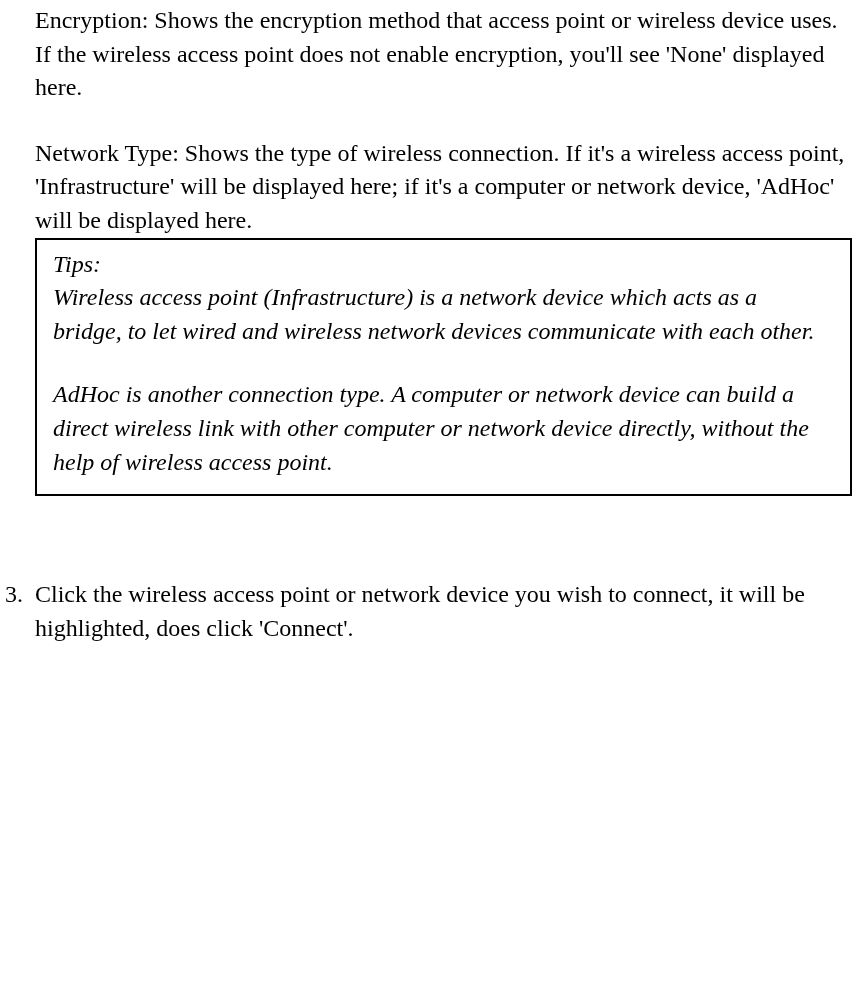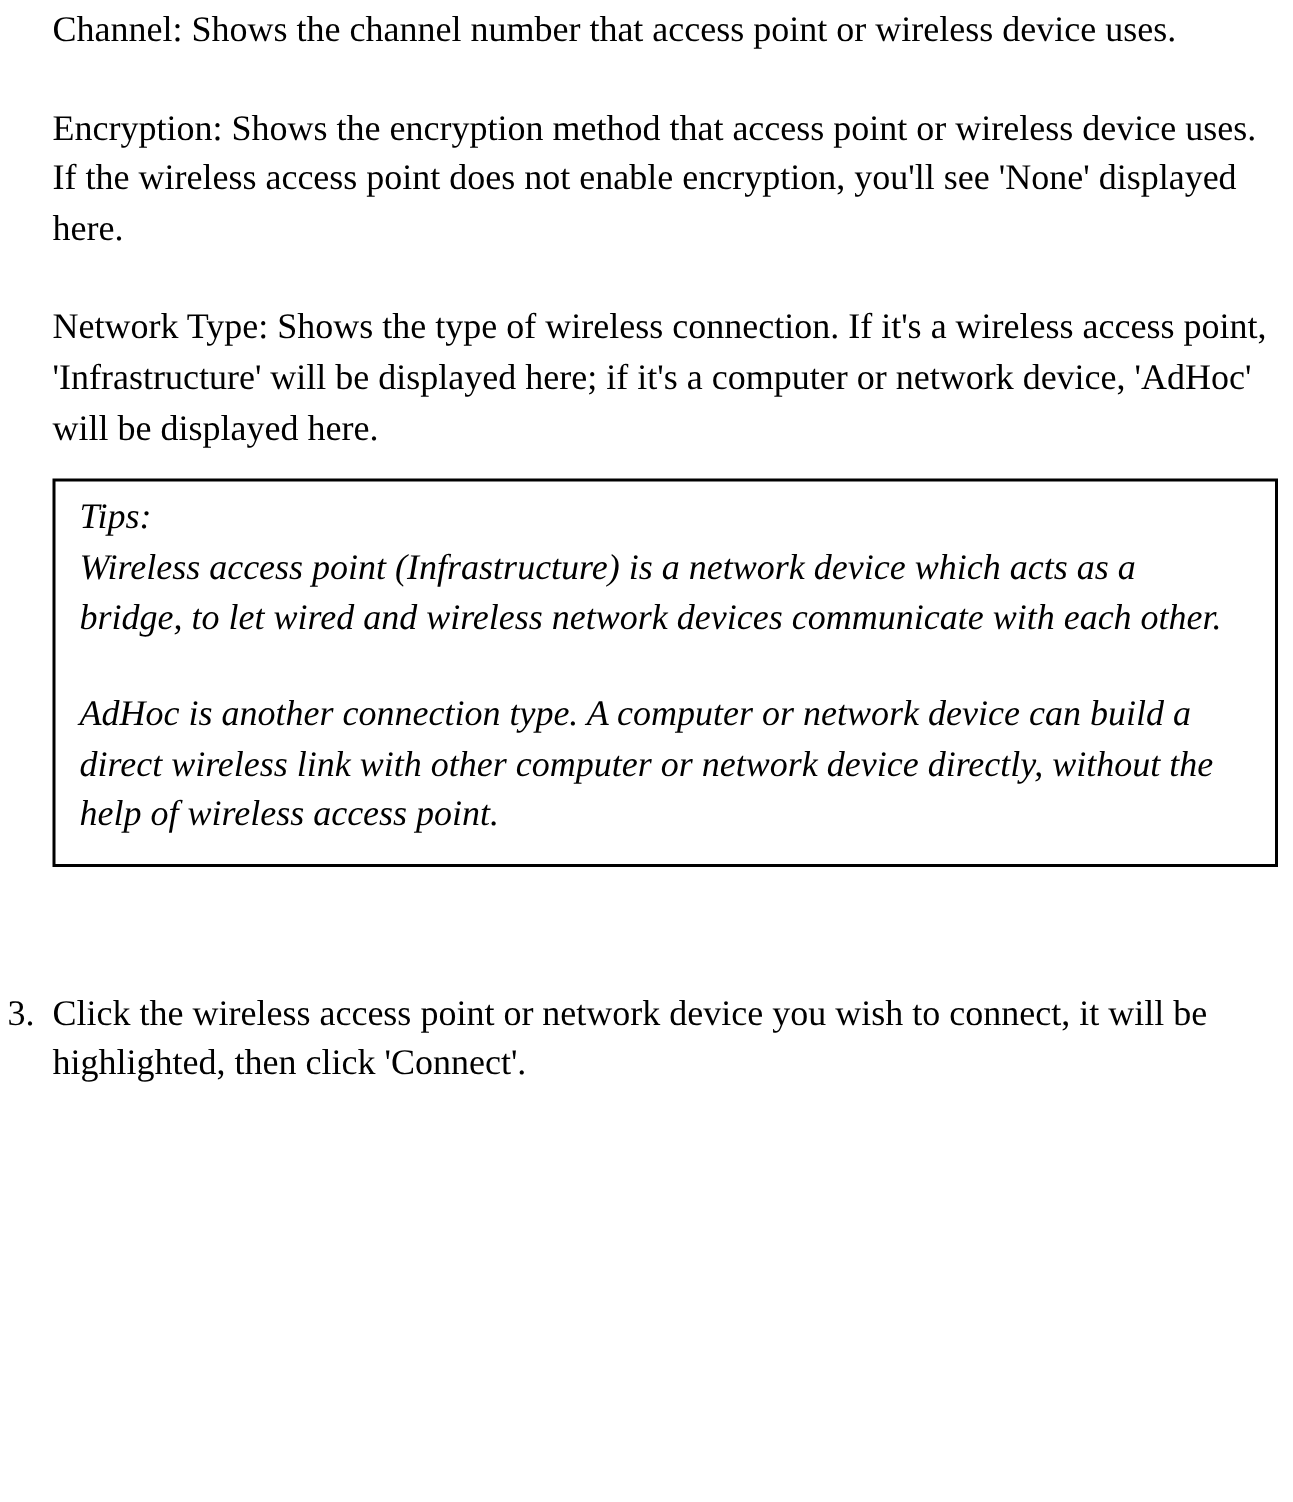--- a/index.html
+++ b/index.html
@@ -52,7 +52,6 @@
 <body>
 
 <div class="content">
-  <p class="para">Channel: Shows the channel number that access point or wireless device uses.</p>
   <p class="para">Encryption: Shows the encryption method that access point or wireless device uses. If the wireless access point does not enable encryption, you'll see 'None' displayed here.</p>
   <p class="last-para">Network Type: Shows the type of wireless connection. If it's a wireless access point, 'Infrastructure' will be displayed here; if it's a computer or network device, 'AdHoc' will be displayed here.</p>
 </div>

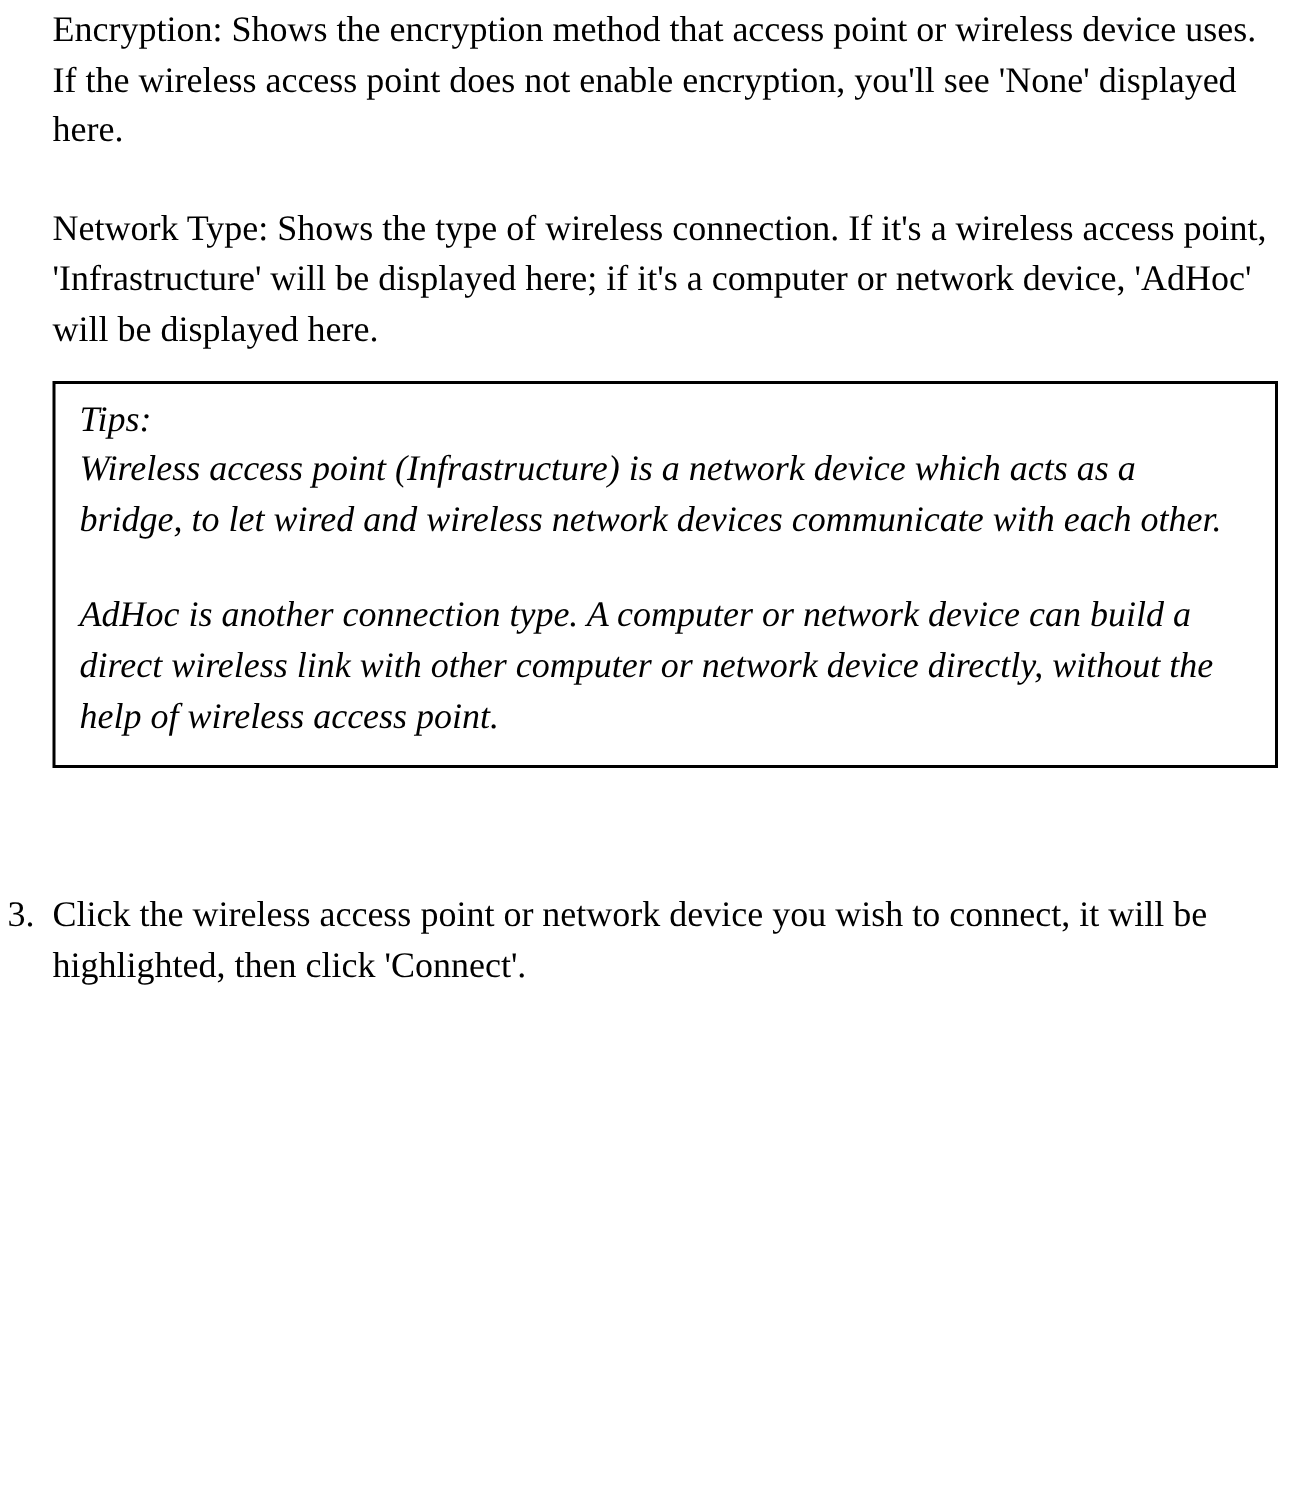--- a/index.html
+++ b/index.html
@@ -20,7 +20,7 @@
     margin-bottom: 32px;
   }
   .last-para {
-    margin-bottom: 16px;
+    margin-bottom: 0;
   }
   .tips-box {
     border: 2px solid #000;

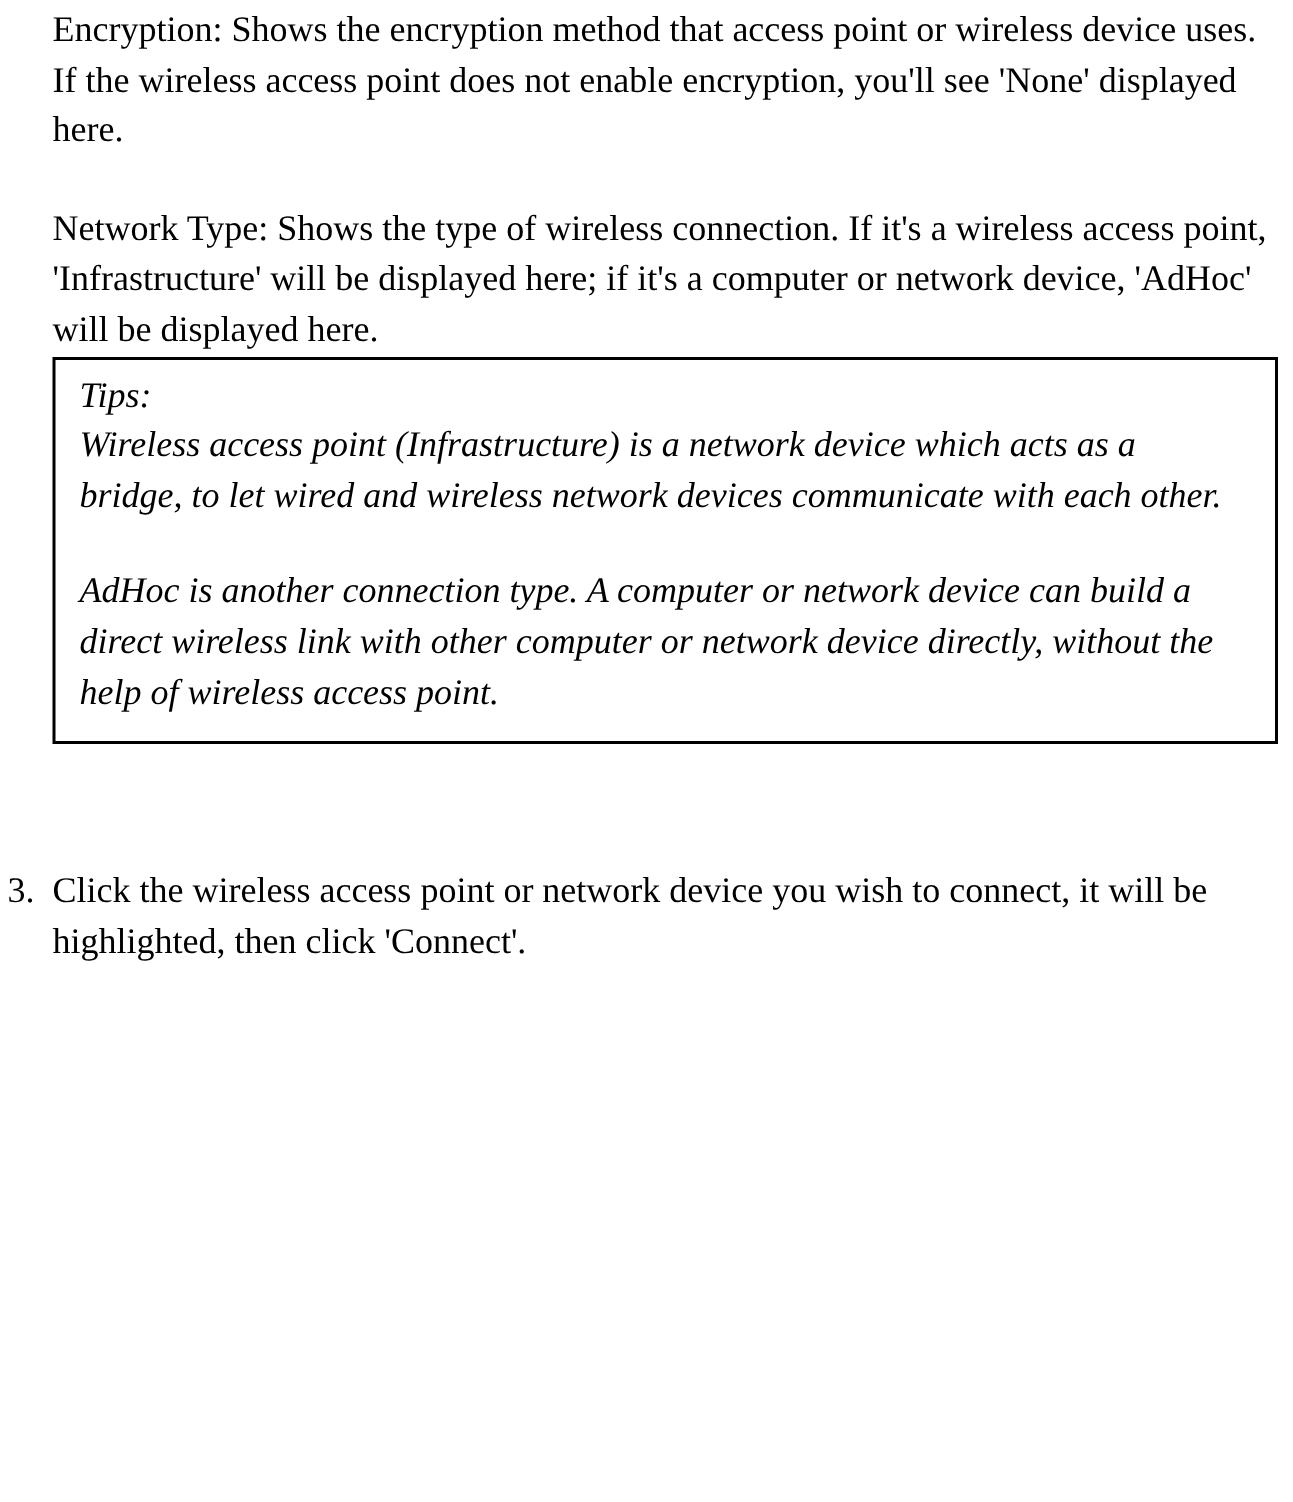--- a/index.html
+++ b/index.html
@@ -64,7 +64,7 @@
 
 <div class="step3">
   <div class="step3-num">3.</div>
-  <div class="step3-body">Click the wireless access point or network device you wish to connect, it will be highlighted, then click 'Connect'.</div>
+  <div class="step3-body">Click the wireless access point or network device you wish to connect, it will be highlighted, does click 'Connect'.</div>
 </div>
 
 </body></html>

